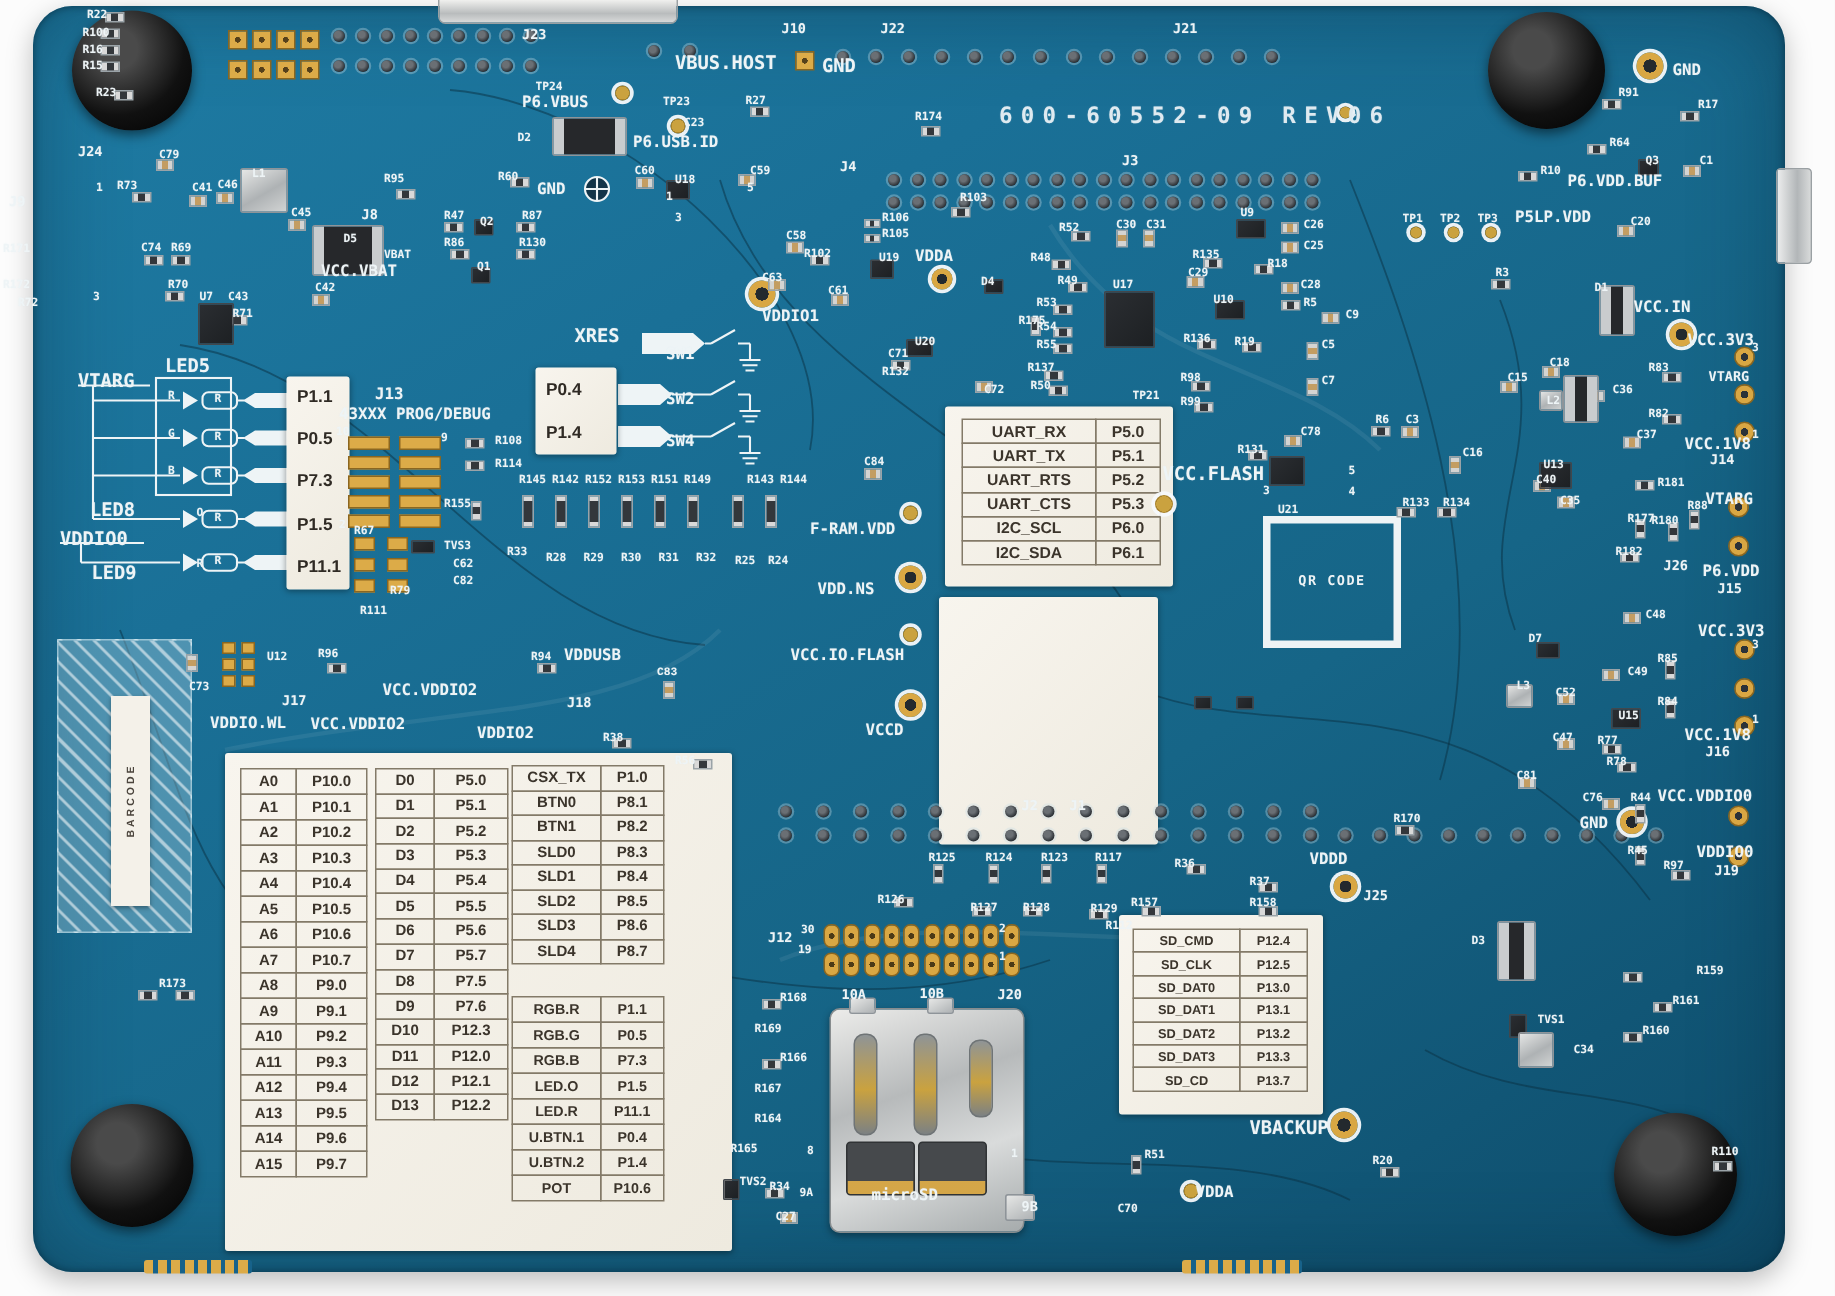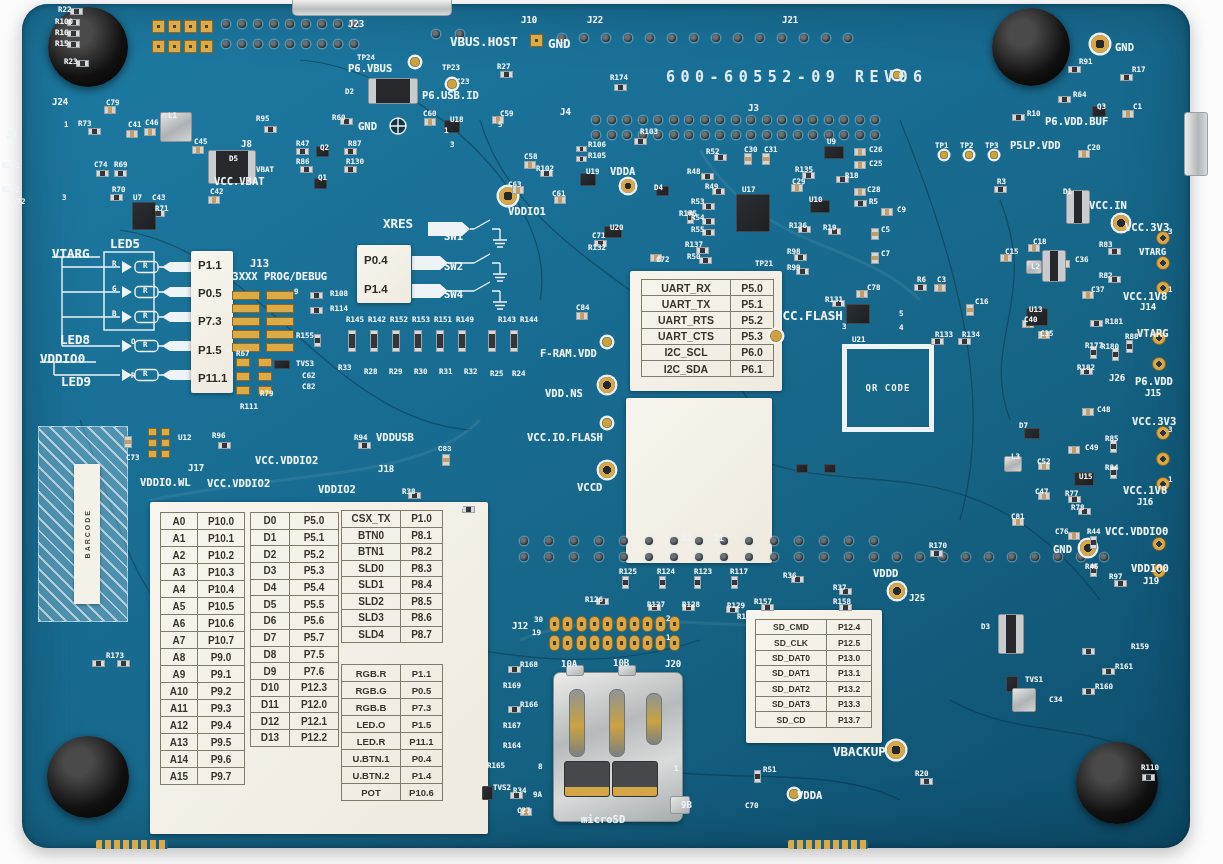--- a/index.html
+++ b/index.html
@@ -1093,7 +1093,7 @@
       <span class="sk s" style="left: 613px; top: 659px;">10B</span>
       <span class="sk s" style="left: 665px; top: 660px;">J20</span>
       <span class="sk s" style="left: 681px; top: 801px;">9B</span>
-      <span class="sk m" style="left: 581px; top: 814px;">microSD</span>
+      <span class="sk m" style="left: 581px; top: 792px;">microSD</span>
       <span class="sk xs" style="left: 737px; top: 613px;">R112</span>
       <span class="sk xs" style="left: 619px; top: 568px;">R125</span>
       <span class="sk xs" style="left: 657px; top: 568px;">R124</span>

